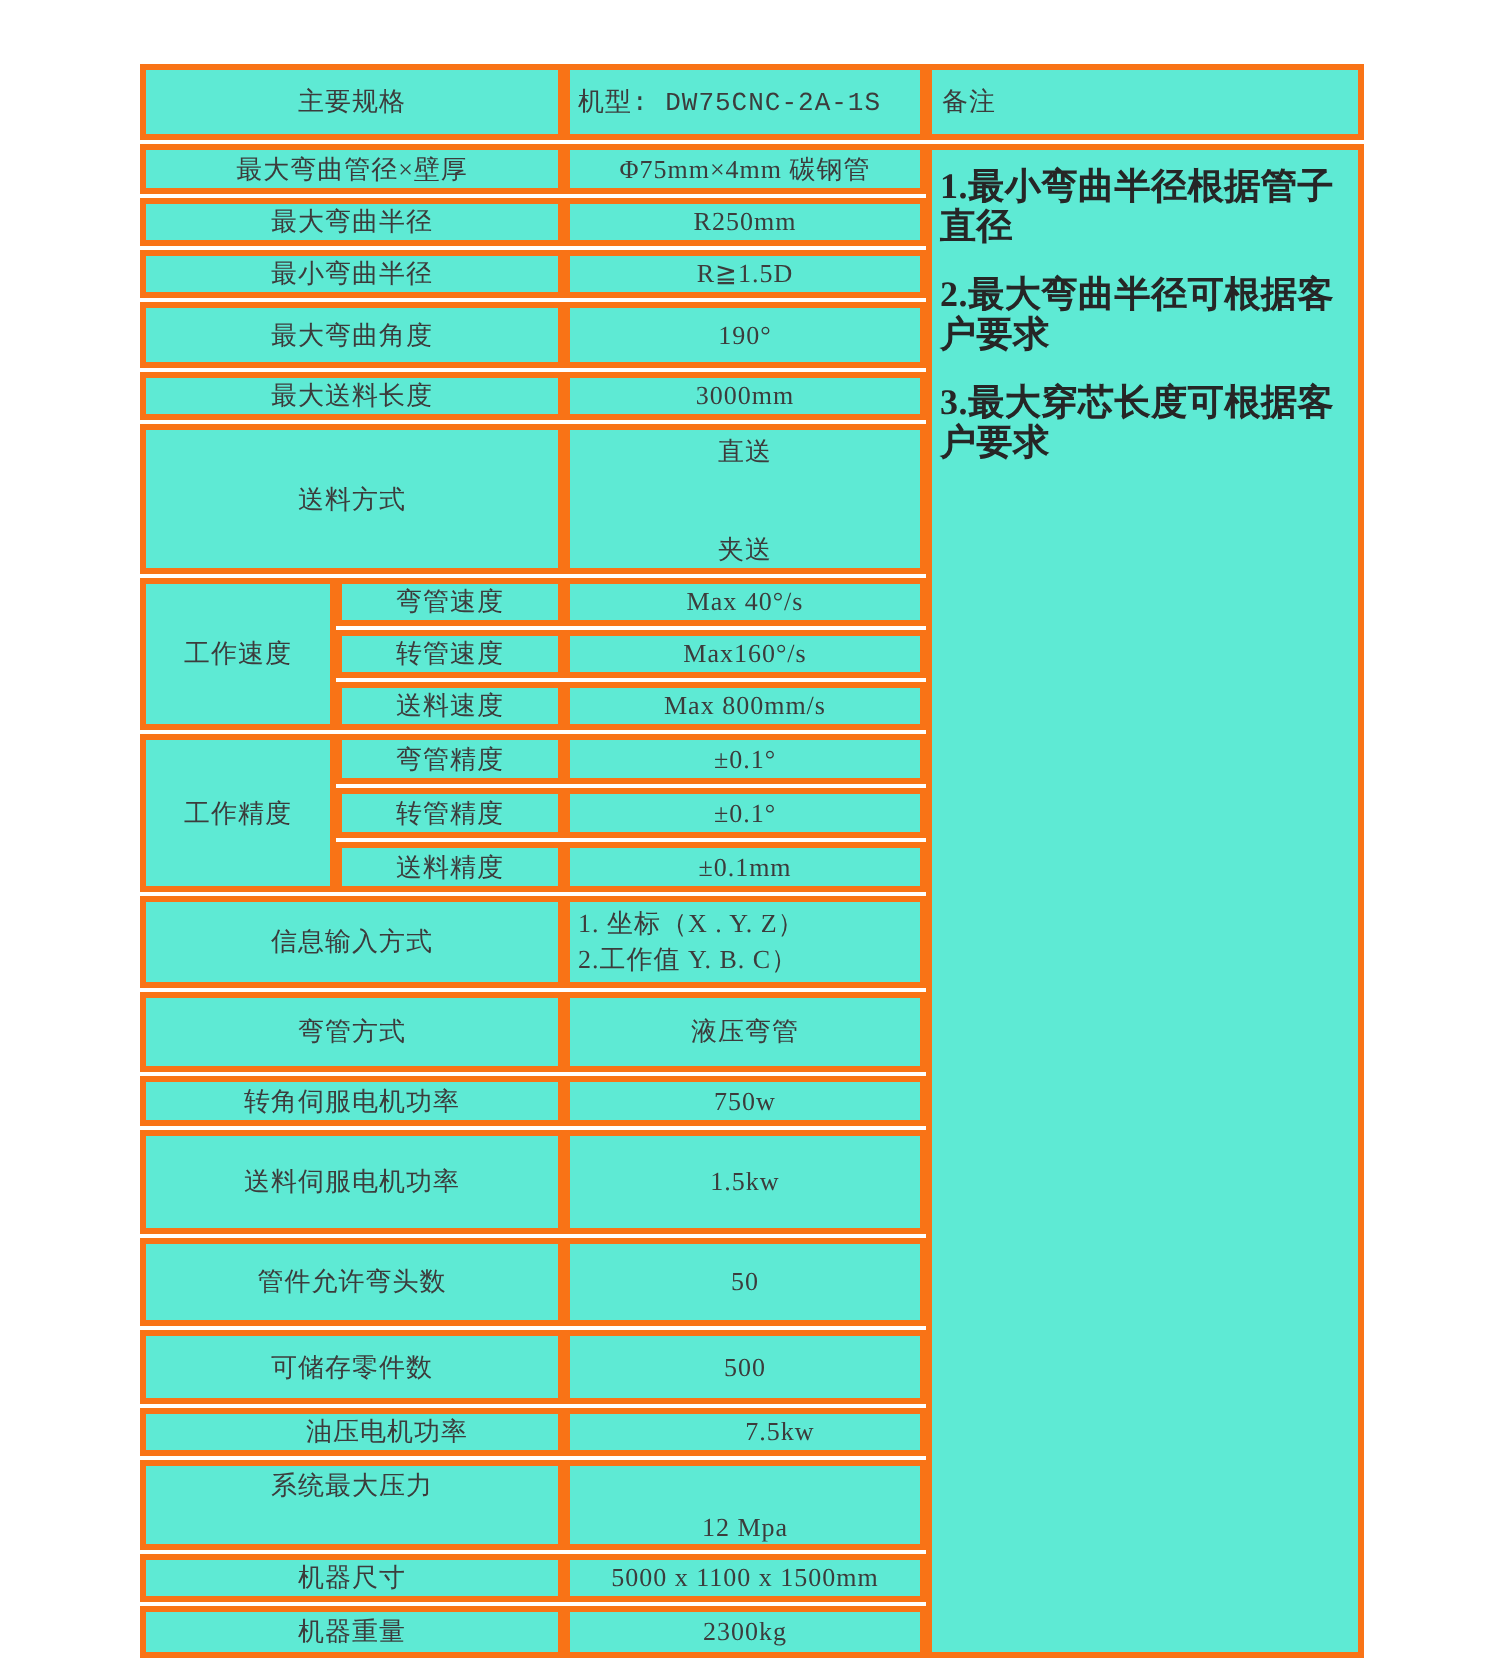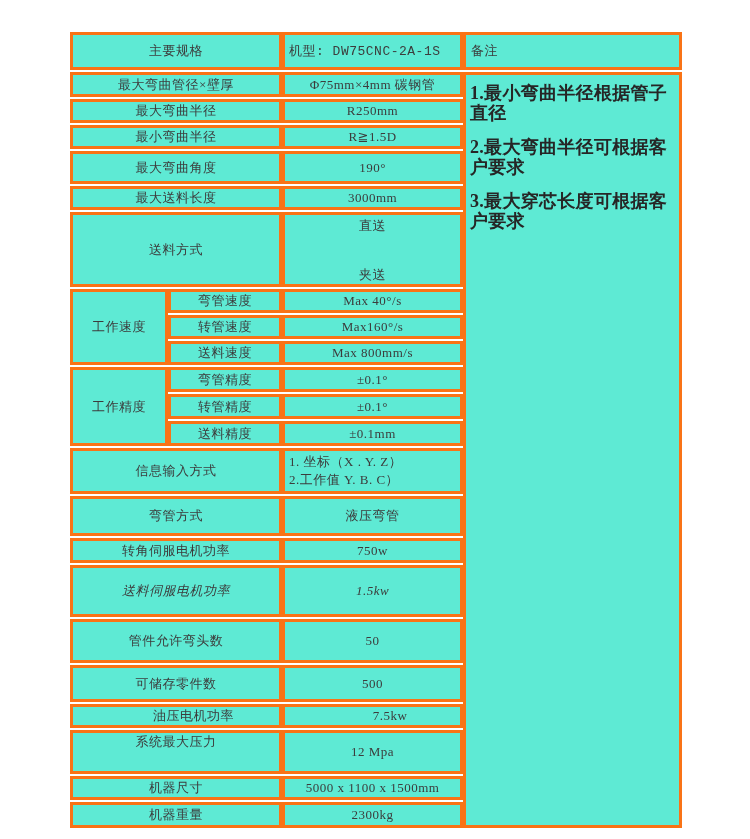--- a/index.html
+++ b/index.html
@@ -50,7 +50,7 @@
   tr.r13  td { height: 46px; }
   tr.r14  td { height: 40px; }
   tr.r15  td { height: 25px; }
-  tr.r16  td { height: 52px; font-style: italic; }
+  tr.r16  td { height: 52px; }
   tr.r17  td { height: 44px; }
   tr.r18  td { height: 37px; }
   tr.r19  td { height: 19px; padding-left: 37px; }

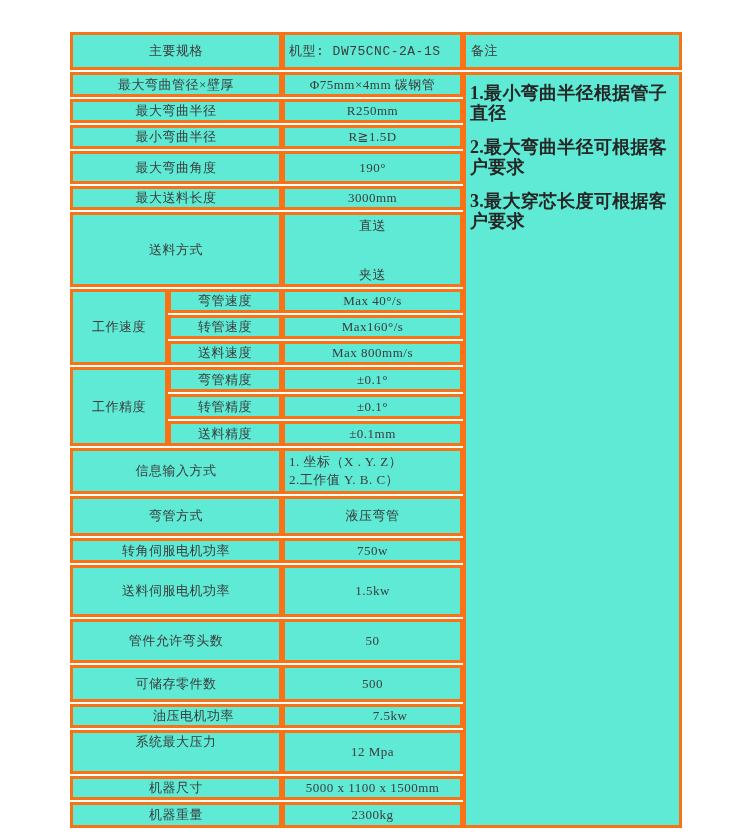--- a/index.html
+++ b/index.html
@@ -85,7 +85,7 @@
   }
 
   tr.r20 td.lbl-bottom { vertical-align: bottom; padding-bottom: 20px; }
-  tr.r20 td.val-top    { vertical-align: top; padding-top: 11px; margin-left: 28px; }
+  tr.r20 td.val-top    { vertical-align: top; padding-top: 23px; margin-left: 28px; }
 </style>
 </head>
 <body>

